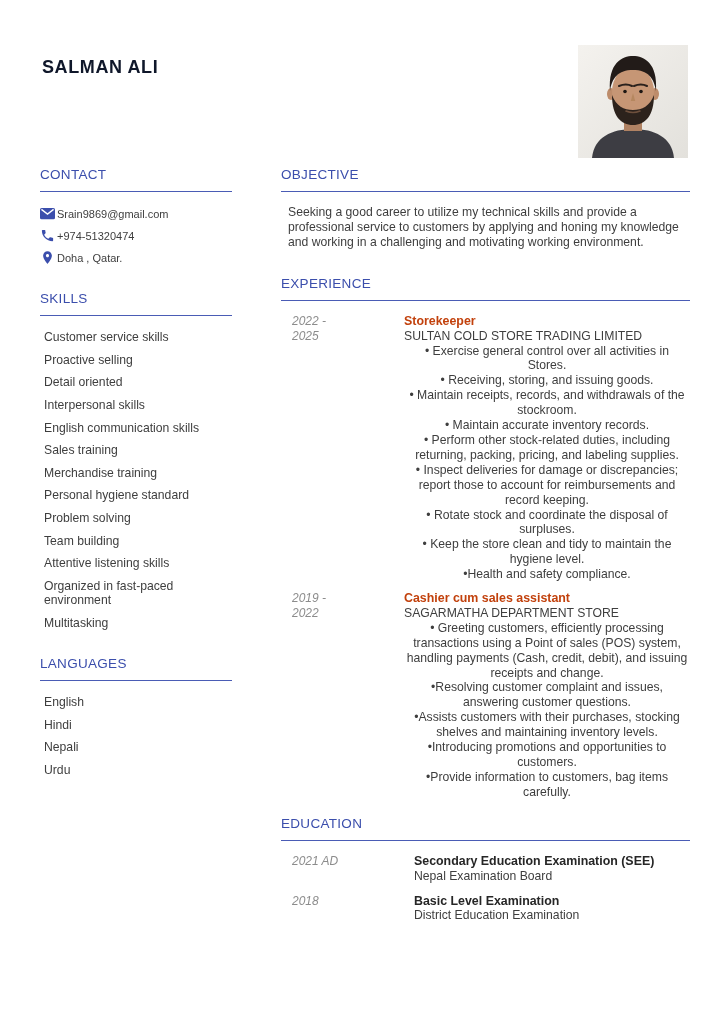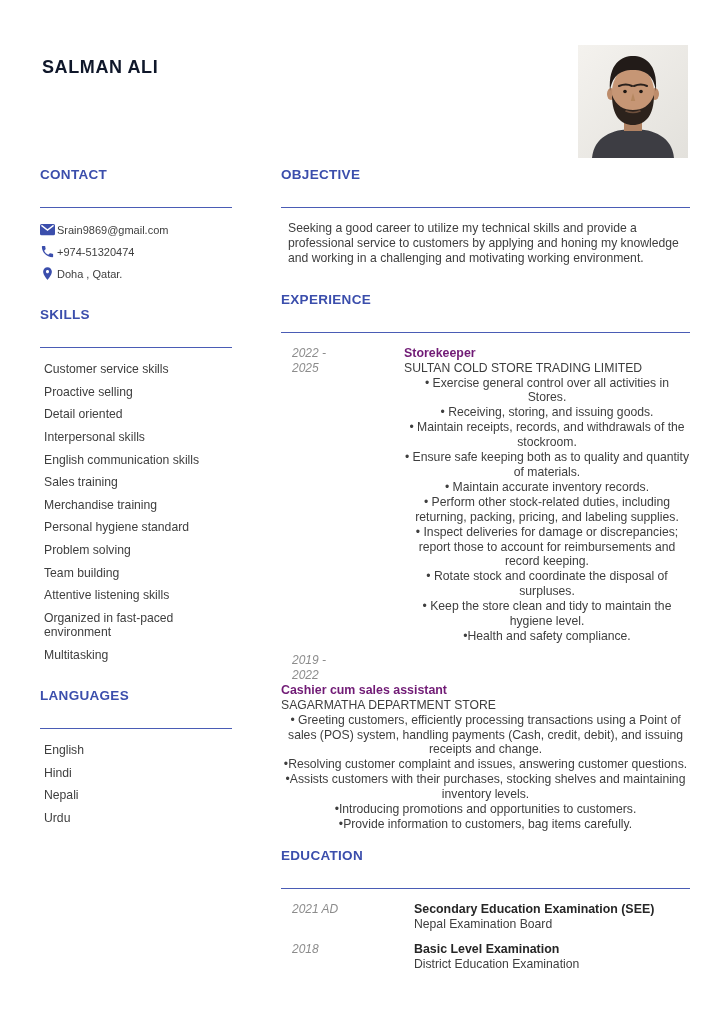--- a/index.html
+++ b/index.html
@@ -16,8 +16,8 @@
   .col-left { width:192px; flex:none; }
   .col-right { flex:1; min-width:0; }
 
-  .heading { font-size:13.5px; font-weight:700; color:#3b4eac; letter-spacing:.3px;
-             padding-bottom:25px; border-bottom:1.5px solid #4a5cb5; }
+  .heading { font-size:13.5px; font-weight:400; color:#3b4eac; letter-spacing:.3px;
+             padding-bottom:9px; border-bottom:1.5px solid #4a5cb5; }
   .sec.gap { margin-top:26px; }
   .sec.gap-sm { margin-top:16px; }
 

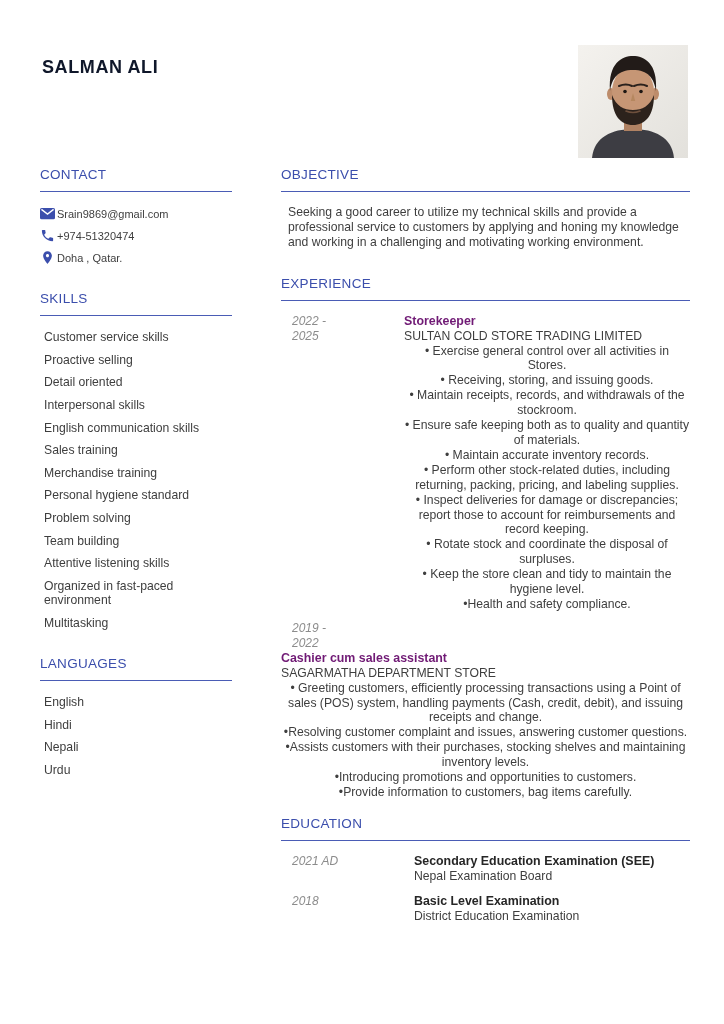--- a/index.html
+++ b/index.html
@@ -36,7 +36,7 @@
   .dates-col { width:123px; flex:none; padding-left:11px; font-size:12px; font-style:italic;
                color:#8c8c8c; line-height:15px; white-space:pre-line; }
   .job-body { flex:1; min-width:0; font-size:12.2px; line-height:14.9px; }
-  .job-title { font-weight:700; color:#701a75; font-size:12.4px; }
+  .job-title { font-weight:700; color:#c2410c; font-size:12.4px; }
   .job-bullets { list-style:none; }
   .job-bullets li { margin:0;text-align:center; }
 

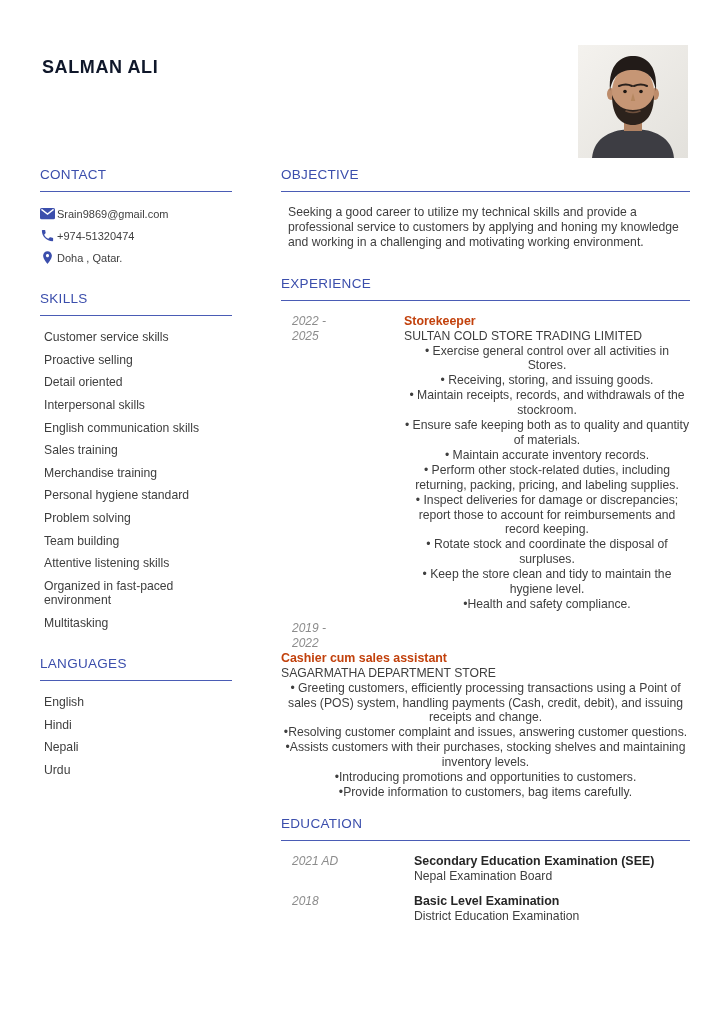--- a/index.html
+++ b/index.html
@@ -163,7 +163,6 @@
                 <li>• Exercise general control over all activities in Stores.</li>
                 <li>• Receiving, storing, and issuing goods.</li>
                 <li>• Maintain receipts, records, and withdrawals of the stockroom.</li>
-                <li>• Ensure safe keeping both as to quality and quantity of materials.</li>
                 <li>• Maintain accurate inventory records.</li>
                 <li>• Perform other stock-related duties, including returning, packing, pricing, and labeling supplies.</li>
                 <li>• Inspect deliveries for damage or discrepancies; report those to account for reimbursements and record keeping.</li>

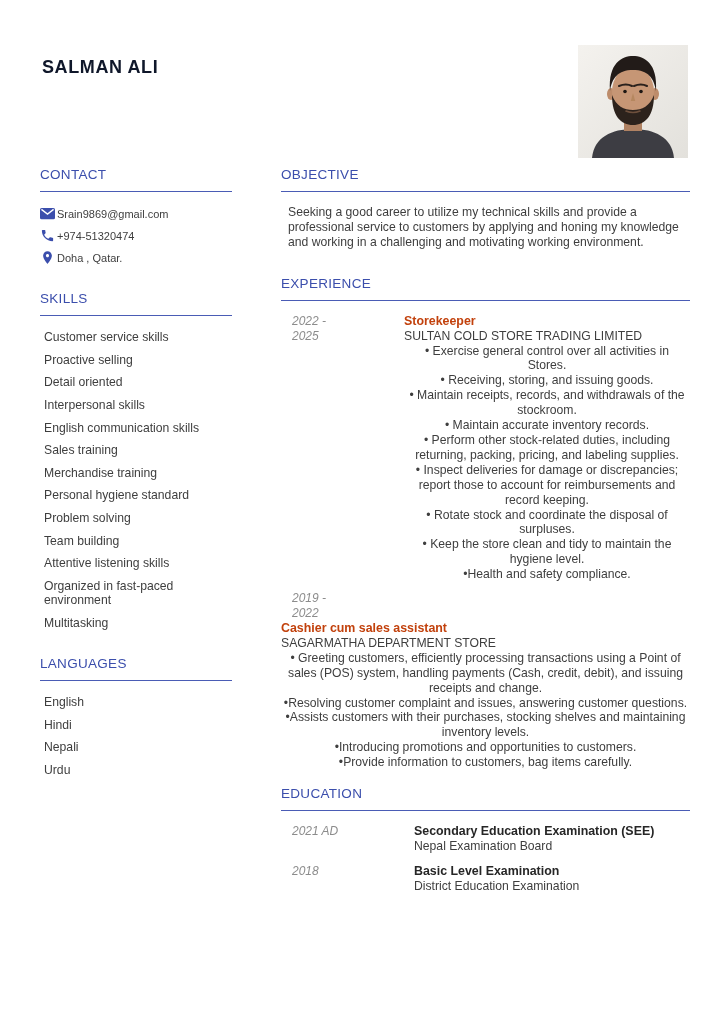--- a/index.html
+++ b/index.html
@@ -32,7 +32,7 @@
   .objective-text { margin-top:13px; padding-left:7px; font-size:12.2px; line-height:14.9px; }
 
   .job { display:flex; margin-top:13px; }
-  .job + .job { margin-top:9px;flex-direction:column; }
+  .job + .job { margin-top:9px; }
   .dates-col { width:123px; flex:none; padding-left:11px; font-size:12px; font-style:italic;
                color:#8c8c8c; line-height:15px; white-space:pre-line; }
   .job-body { flex:1; min-width:0; font-size:12.2px; line-height:14.9px; }

